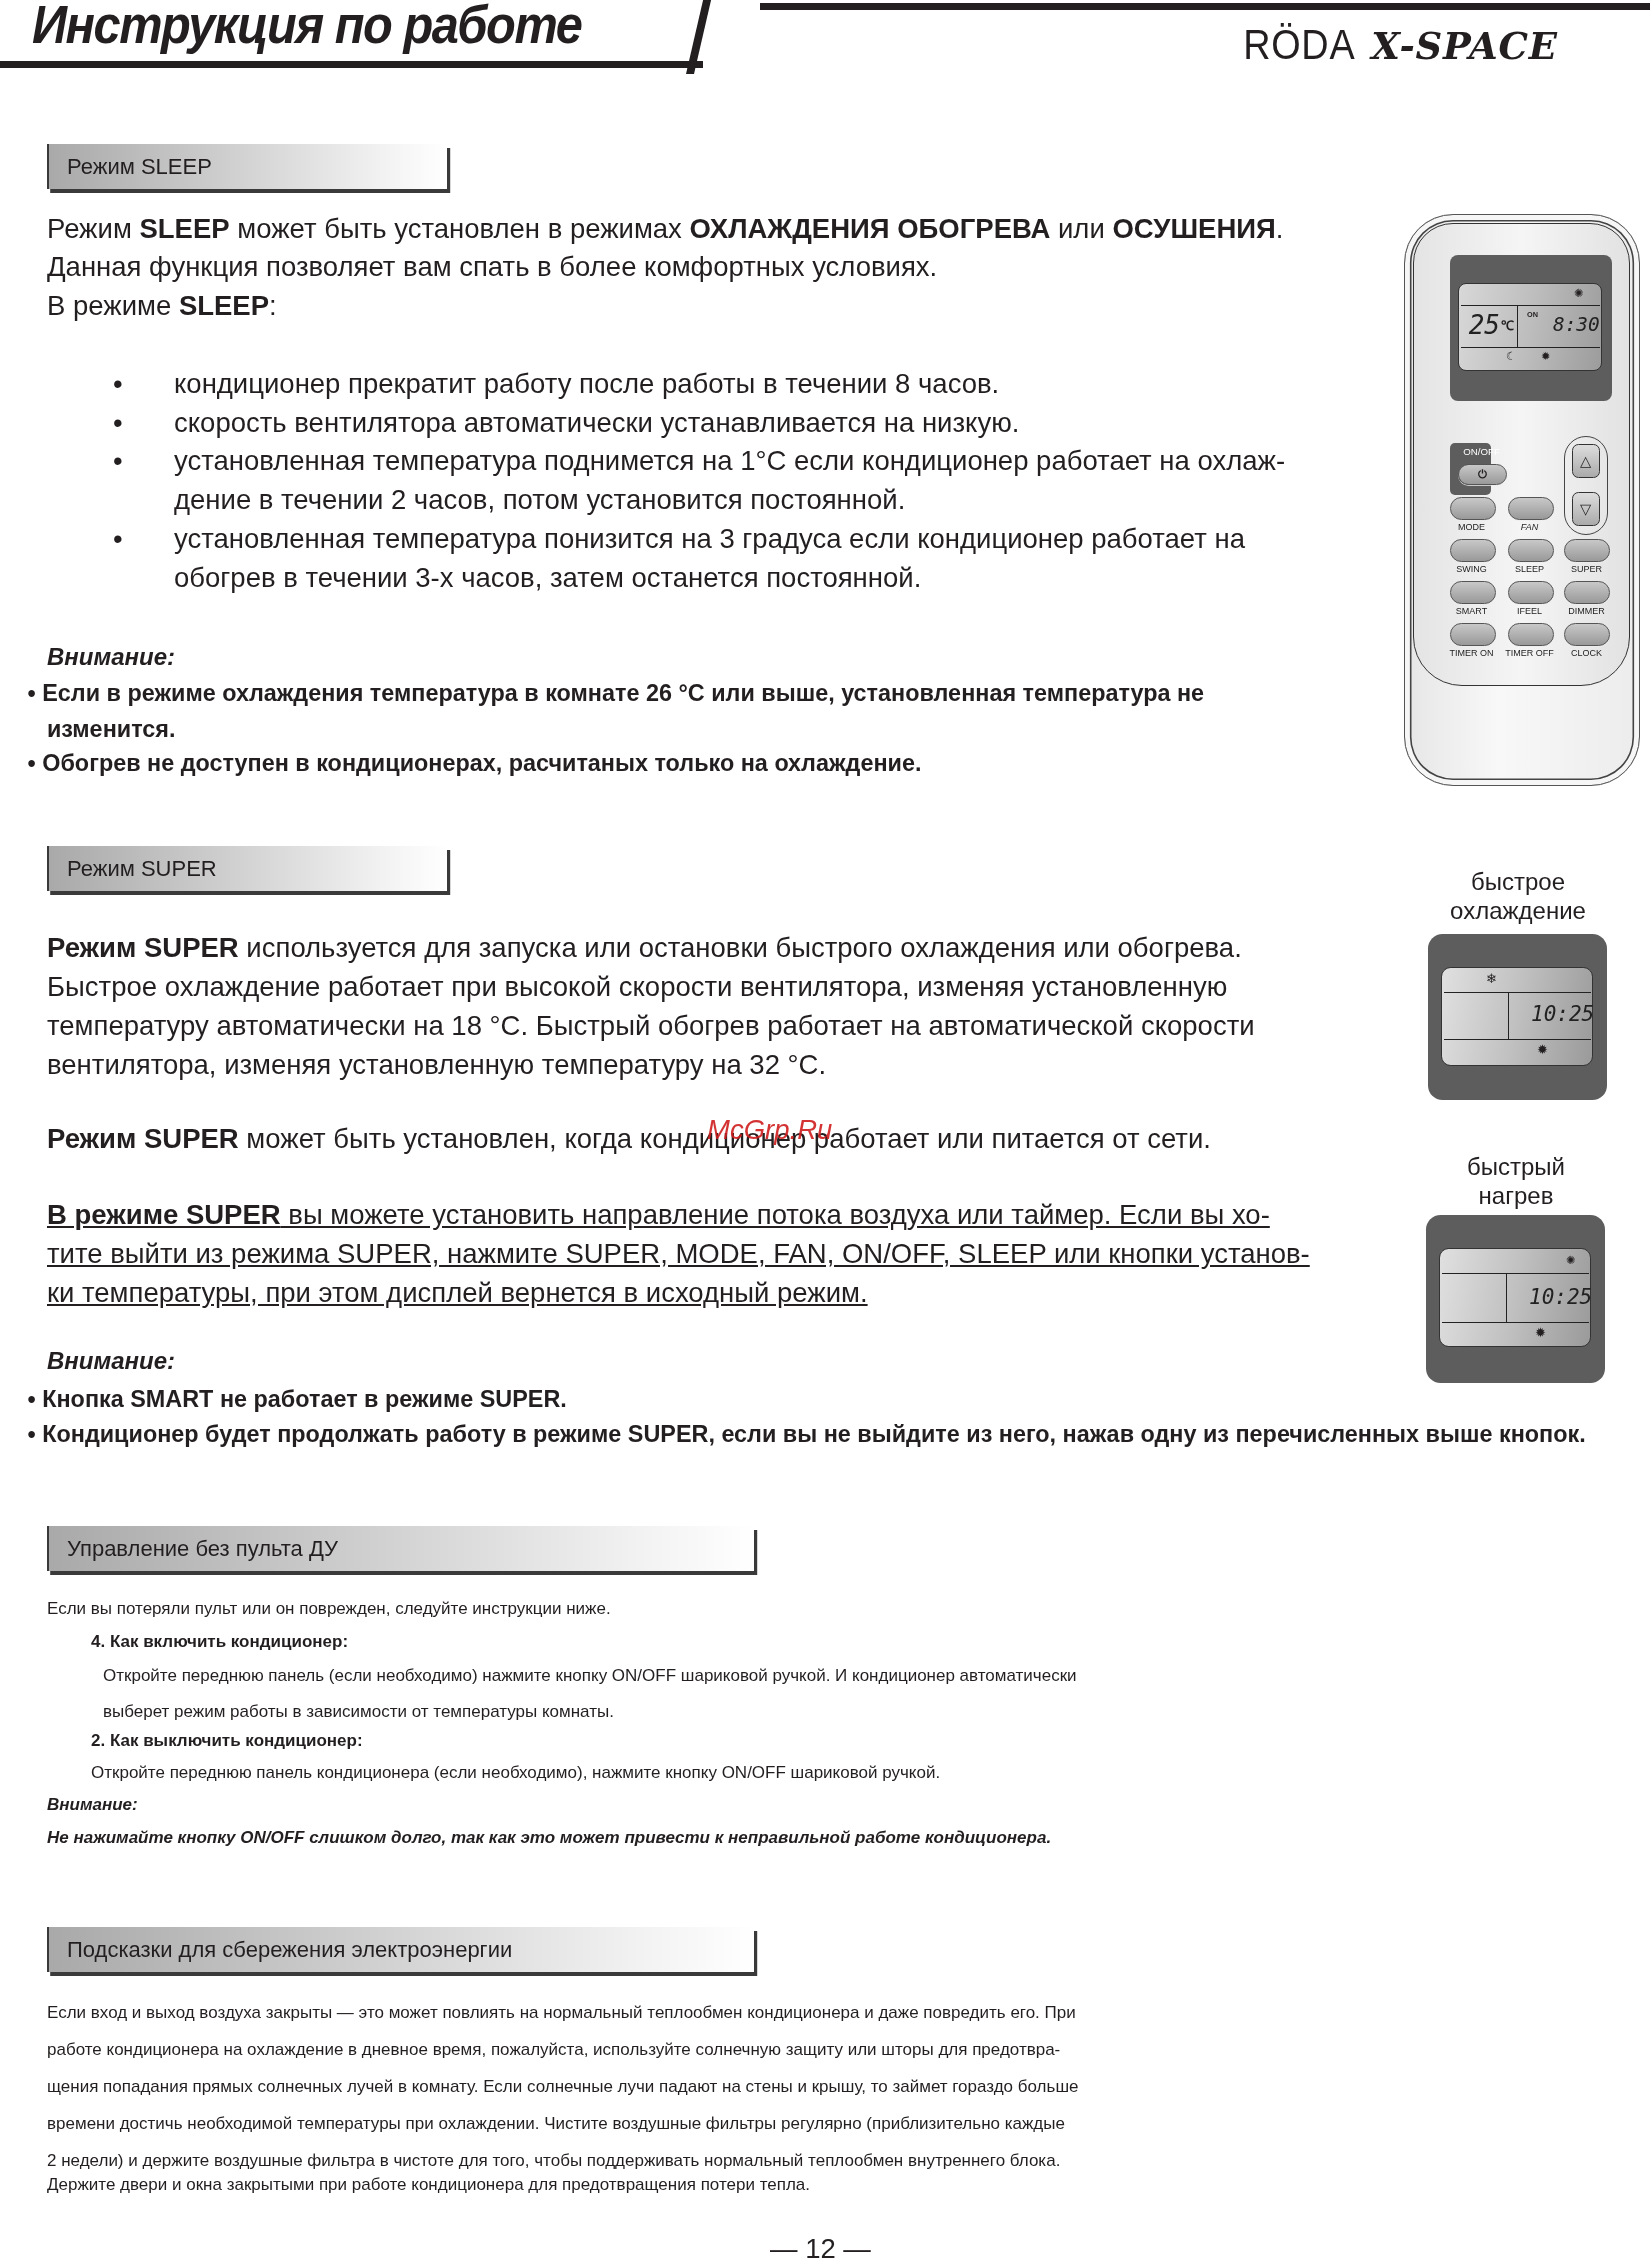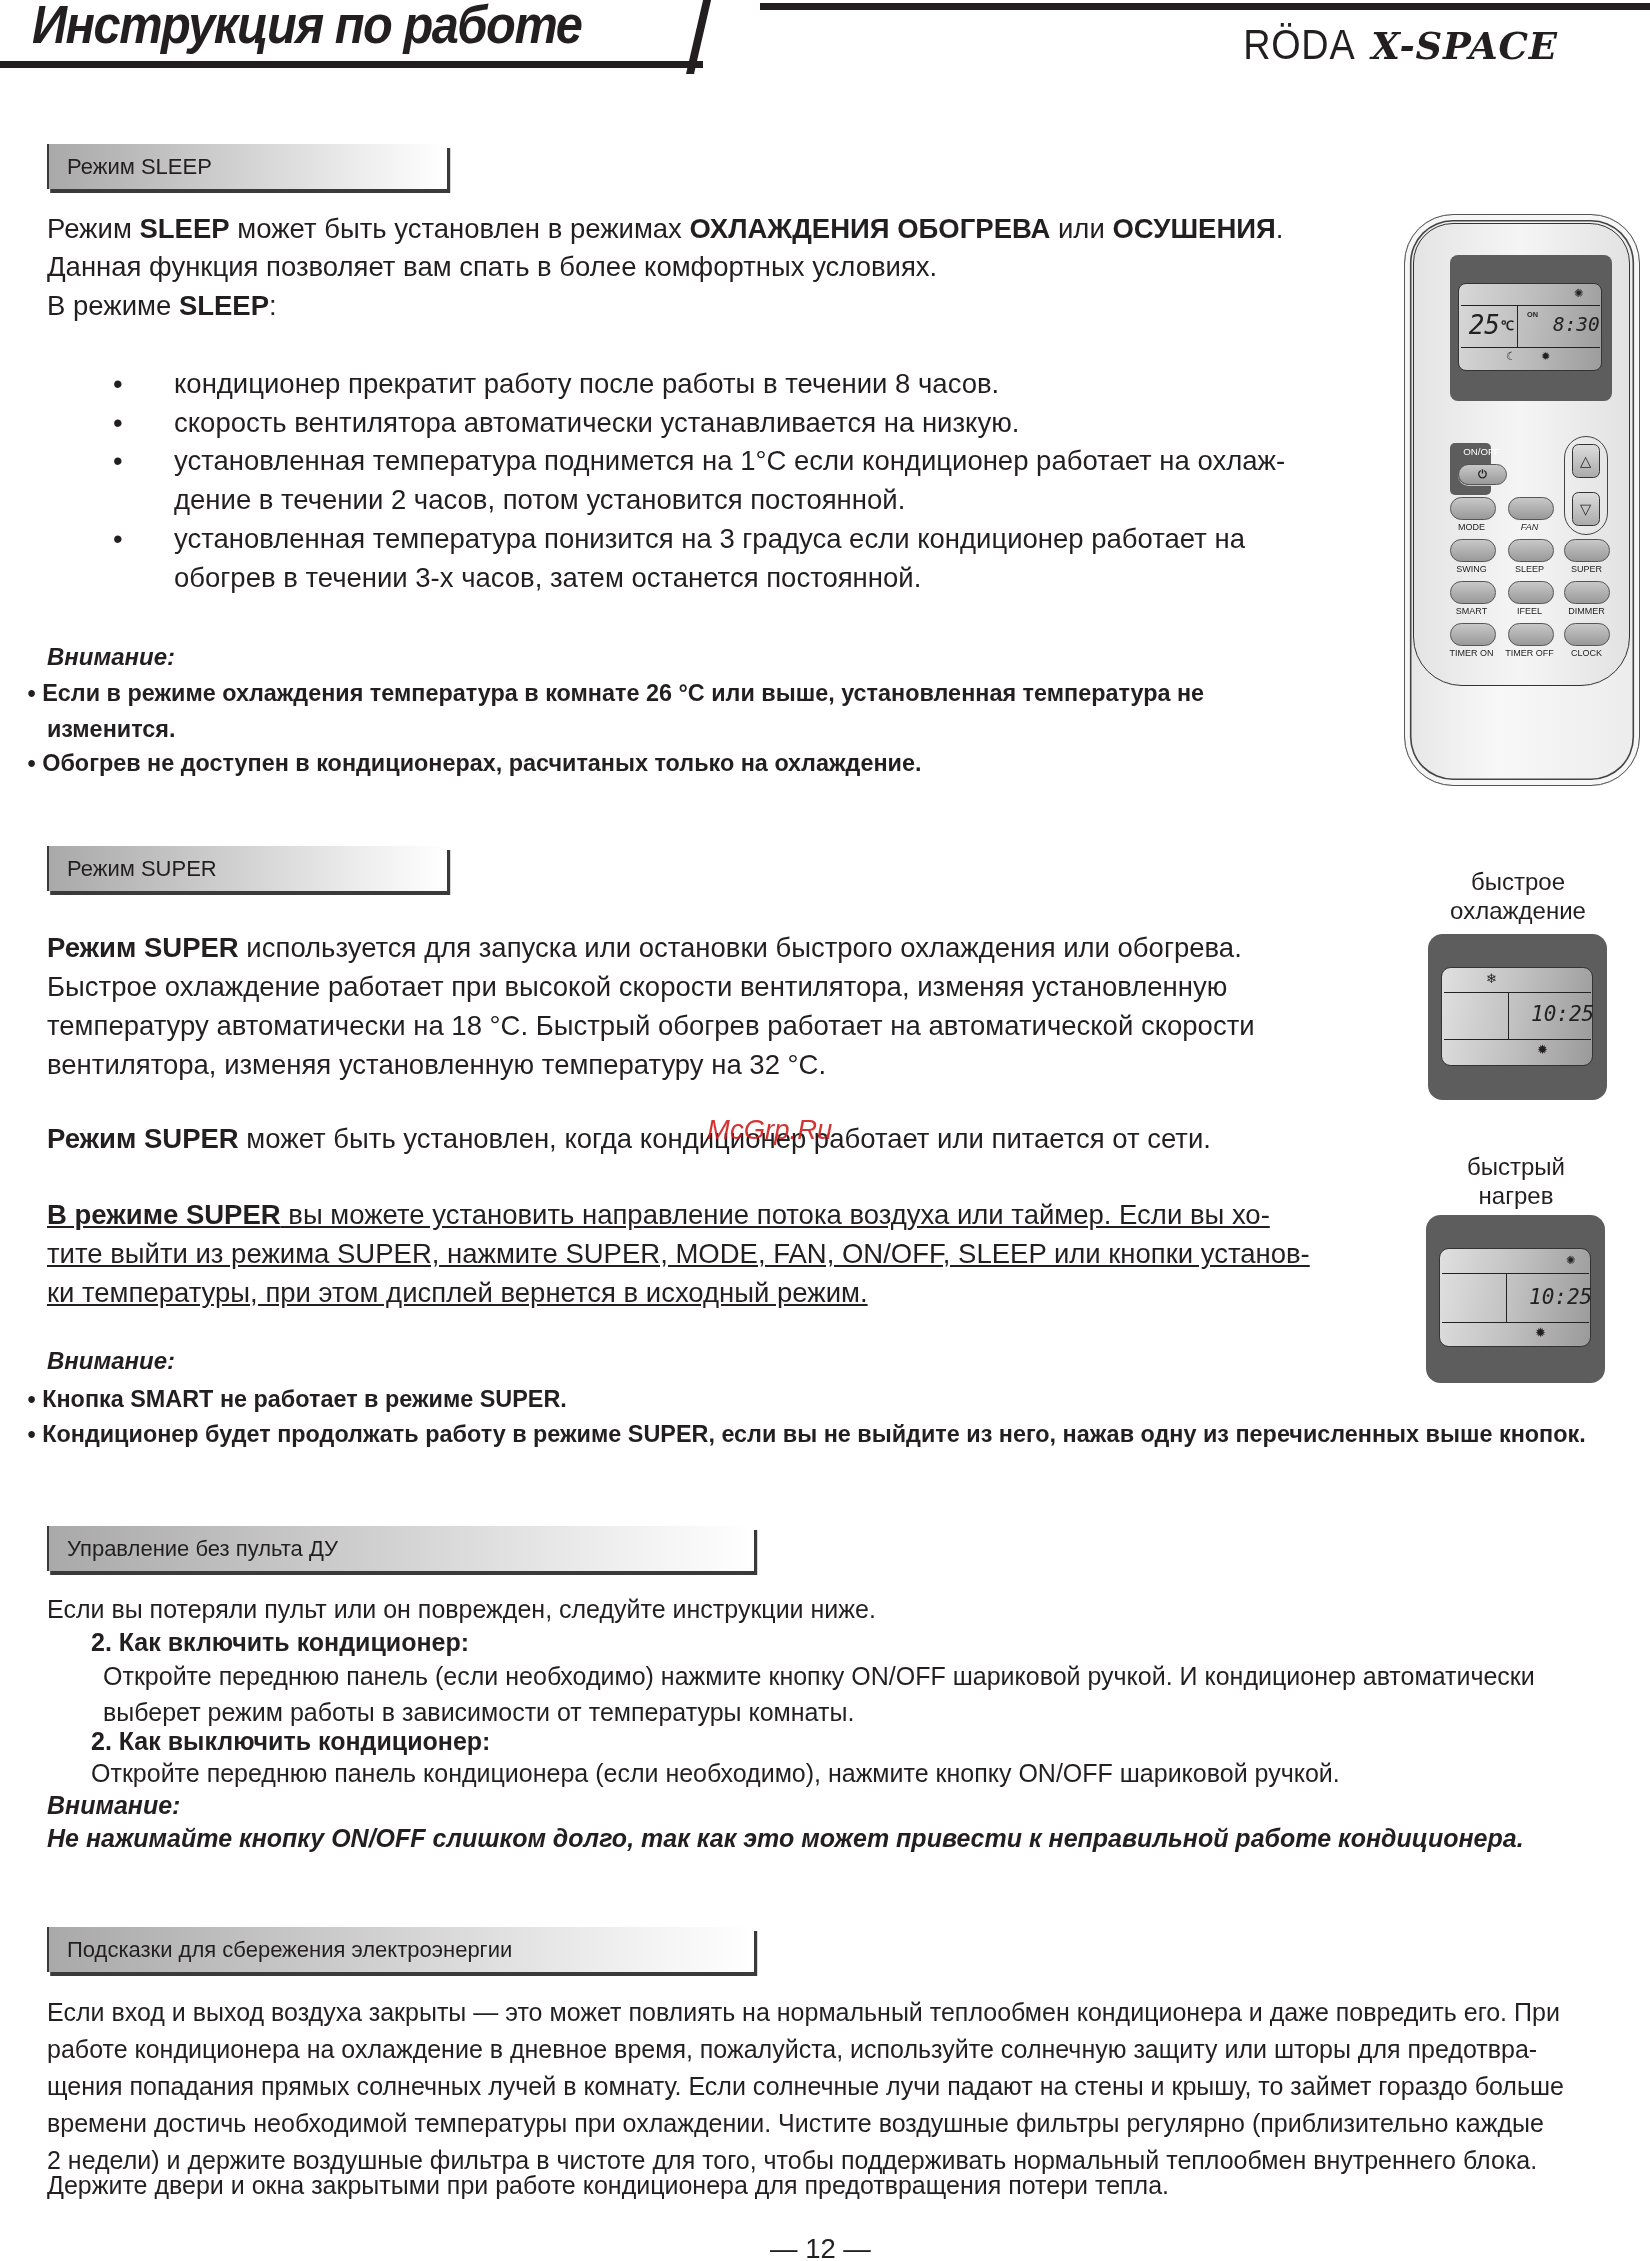--- a/index.html
+++ b/index.html
@@ -27,7 +27,7 @@
   .p b { font-weight:bold; }
   .note-h { font-size:24px; font-style:italic; font-weight:bold; }
   .note-b { font-size:23.4px; font-weight:bold; line-height:36px; white-space:nowrap; }
-  .small { font-size:25px; line-height:36px; white-space:nowrap; }
+  .small { font-size:17px; line-height:36px; white-space:nowrap; }
 
   .bullet-row { position:absolute; left:113px; font-size:27.5px; }
   .bullet-dot { position:absolute; left:0; }

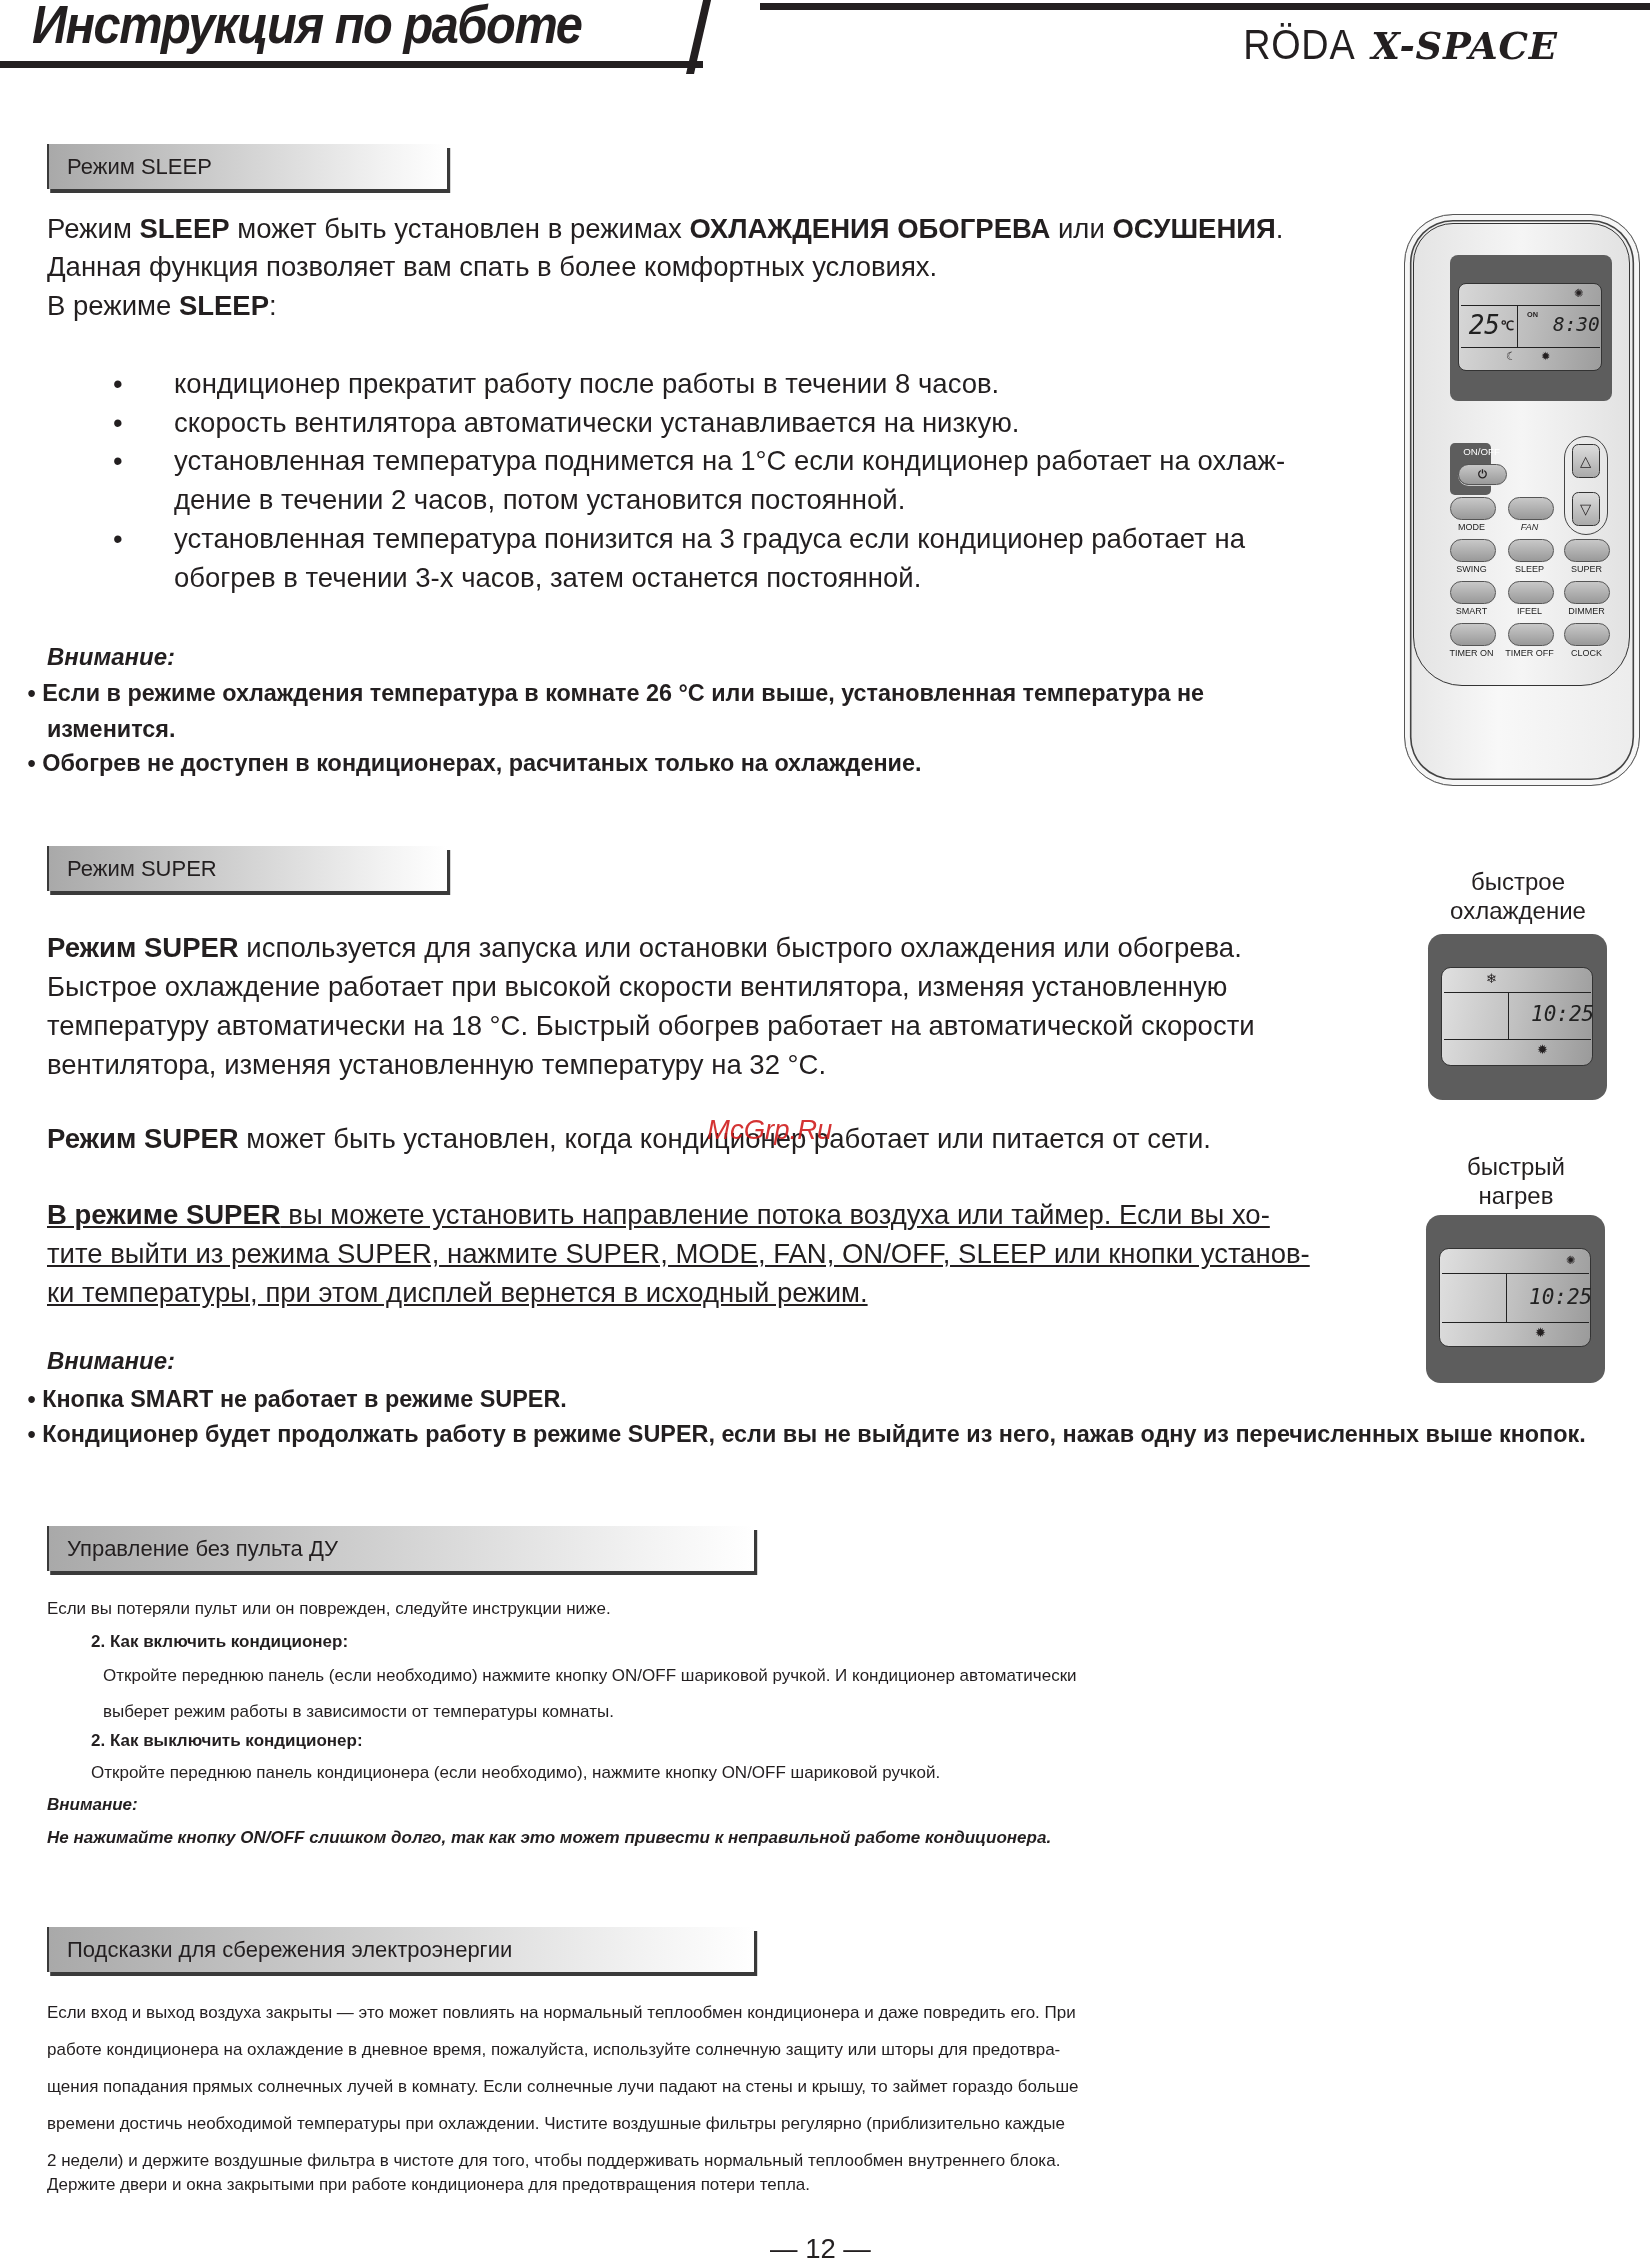--- a/index.html
+++ b/index.html
@@ -227,7 +227,7 @@
 
 <div class="abs sec" style="left:47px;top:1526px;width:687px;">Управление без пульта ДУ</div>
 <div class="abs small" style="left:47px;top:1591px;">Если вы потеряли пульт или он поврежден, следуйте инструкции ниже.</div>
-<div class="abs small" style="left:91px;top:1624px;font-weight:bold;">2. Как включить кондиционер:</div>
+<div class="abs small" style="left:91px;top:1624px;font-weight:bold;">4. Как включить кондиционер:</div>
 <div class="abs small" style="left:91px;top:1658px;margin-left:12px;">
   <span>Откройте переднюю панель (если необходимо) нажмите кнопку ON/OFF шариковой ручкой. И кондиционер автоматически</span><br>
   <span>выберет режим работы в зависимости от температуры комнаты.</span>

